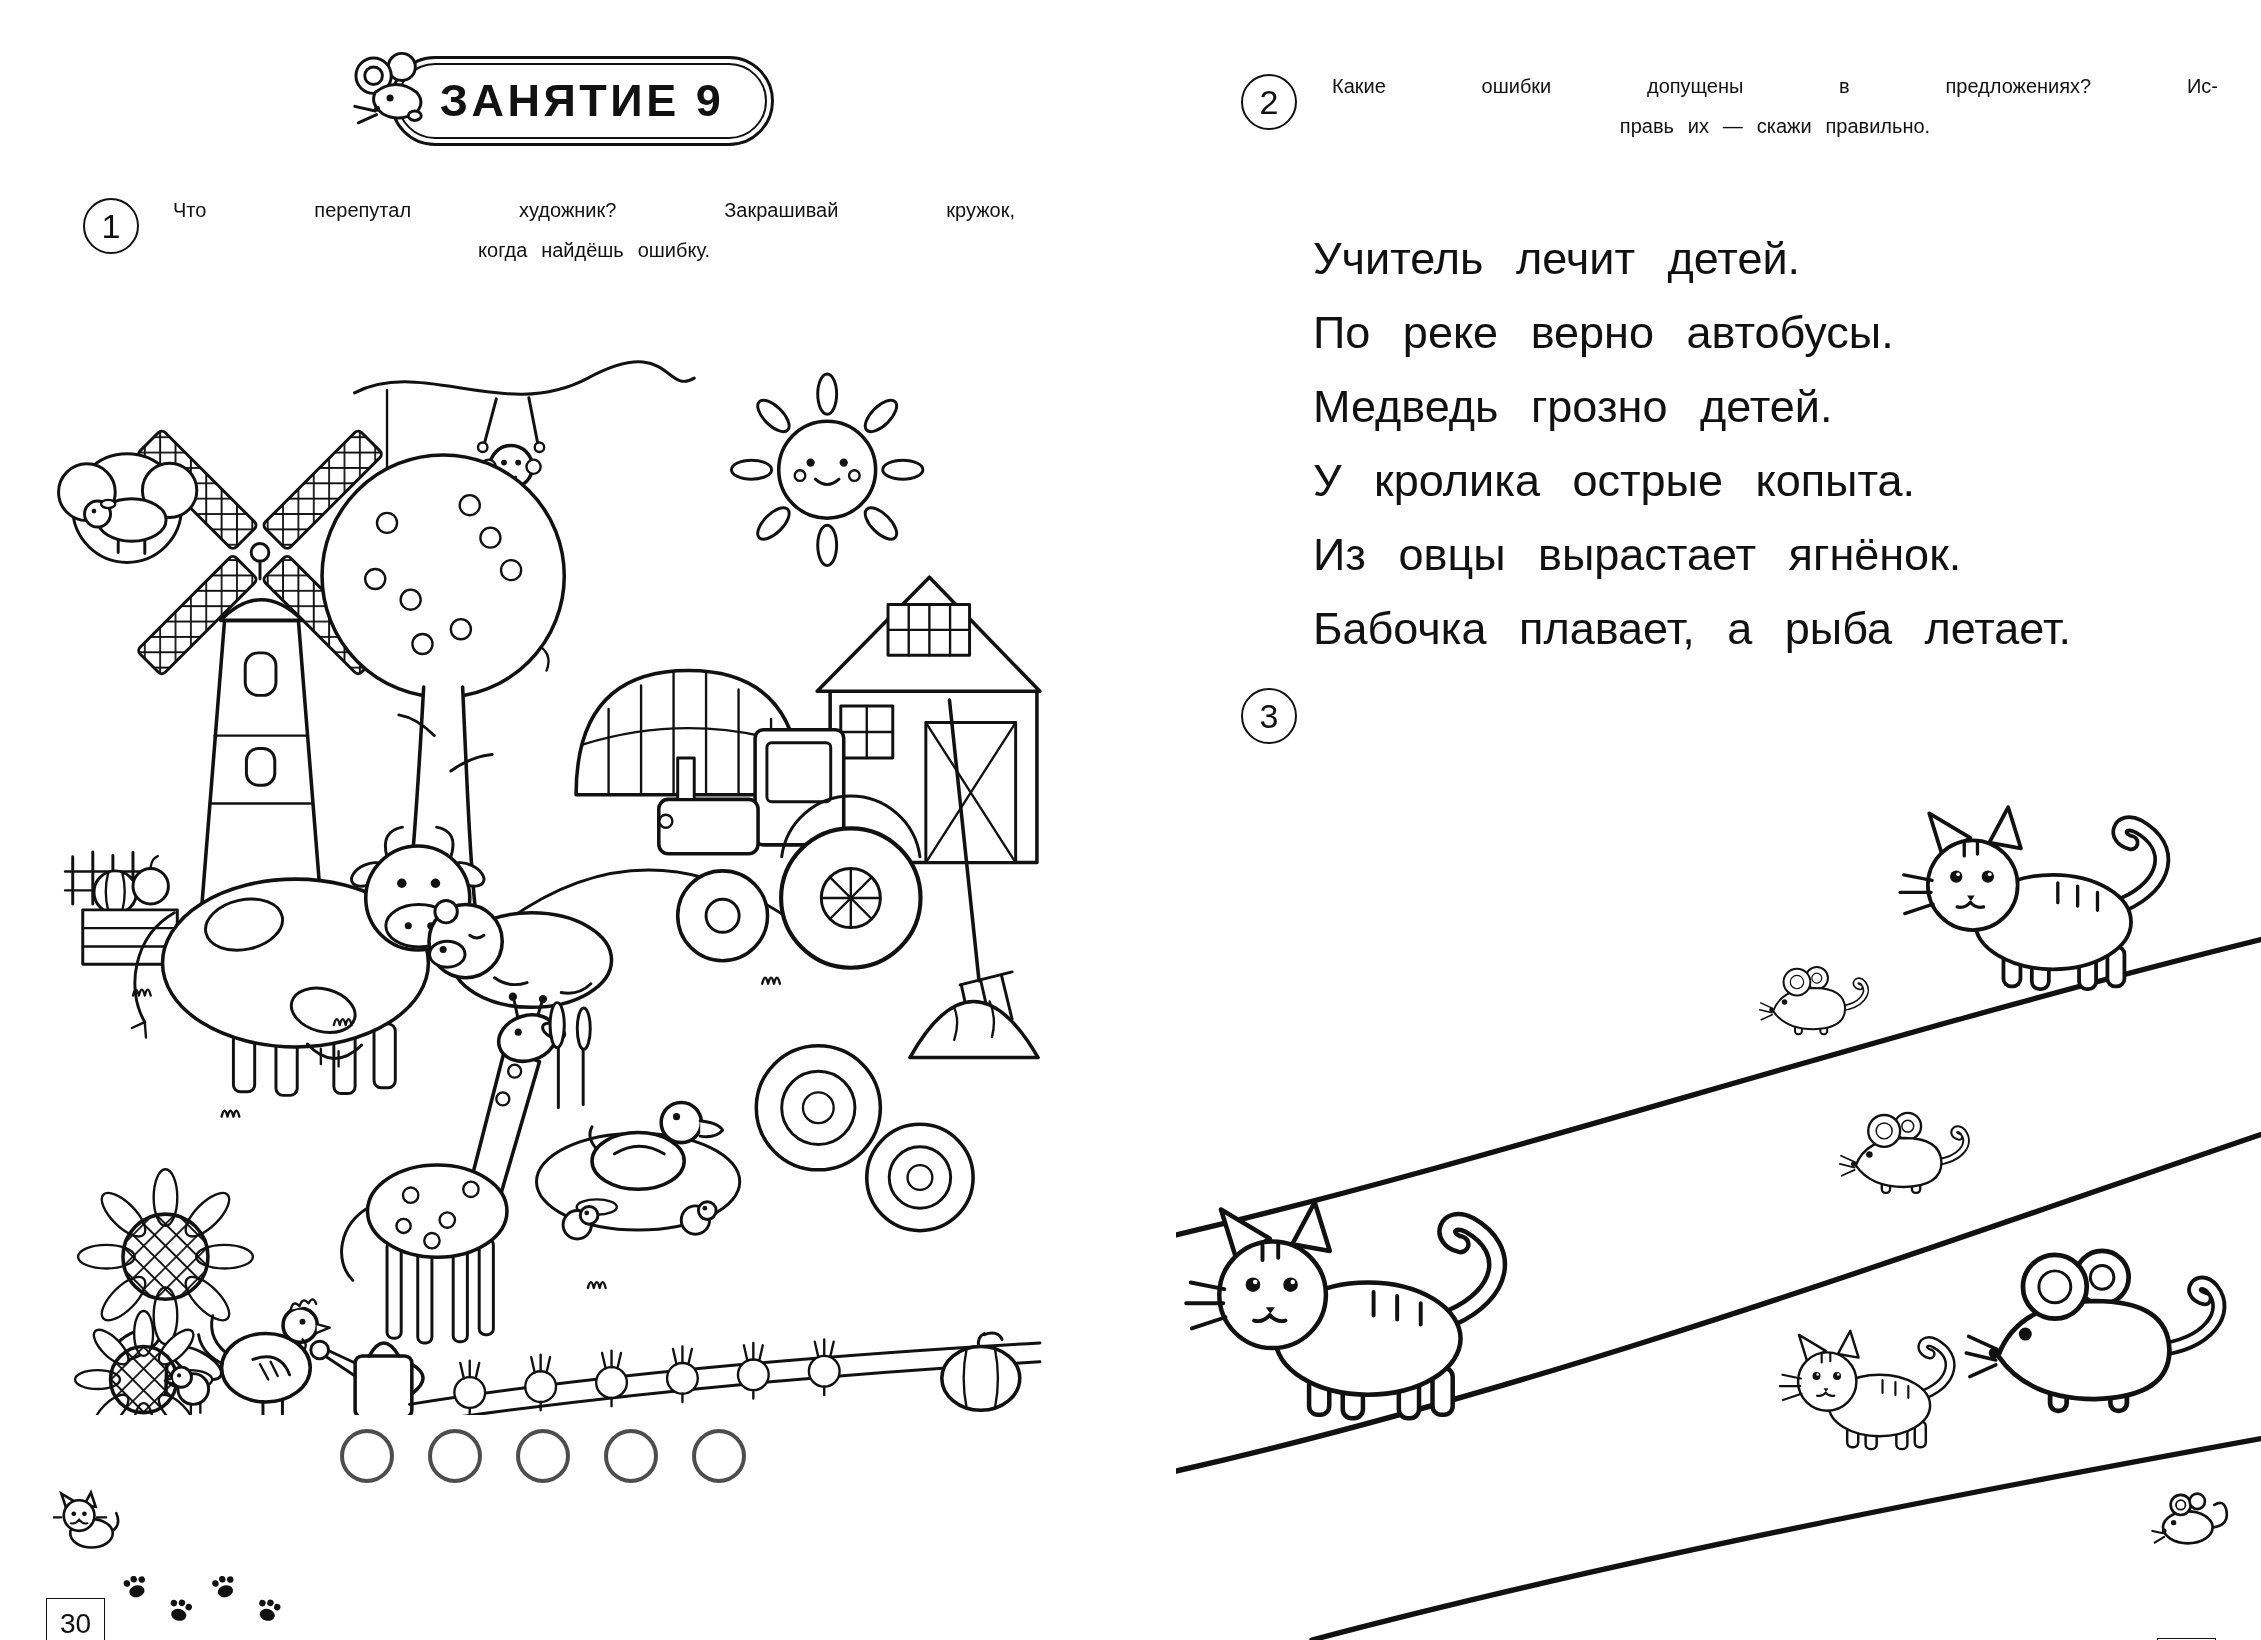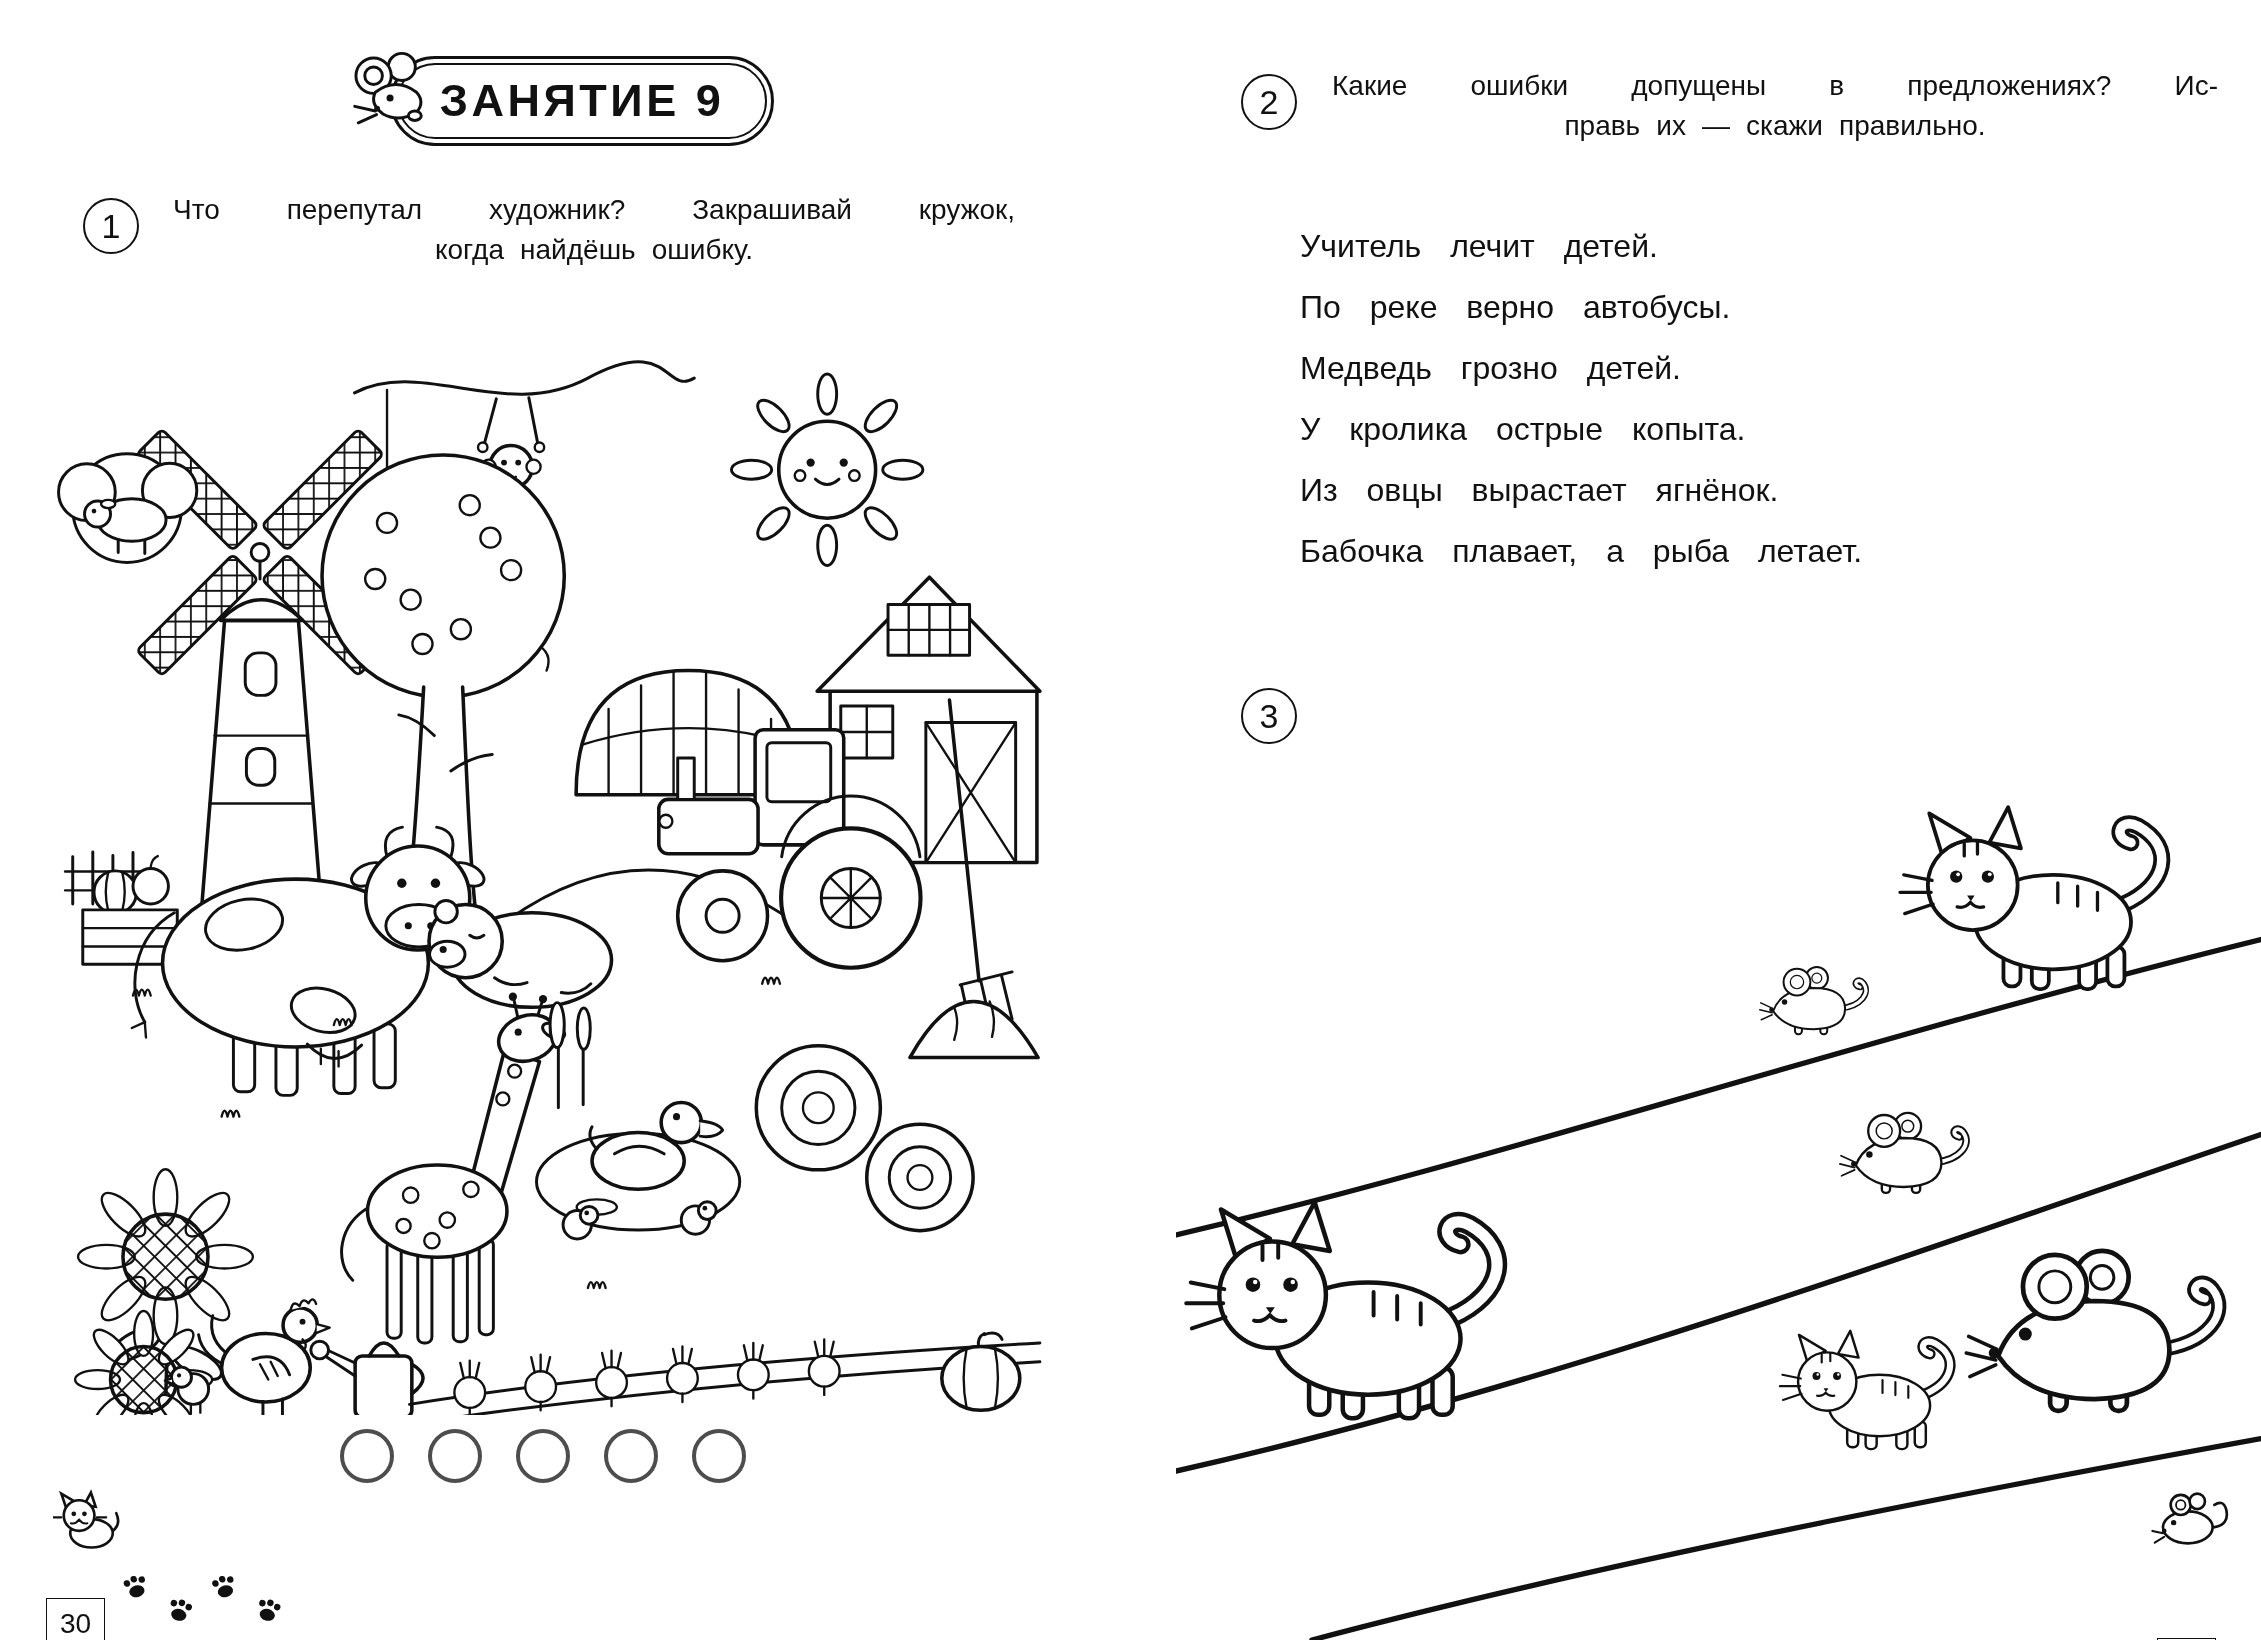--- a/index.html
+++ b/index.html
@@ -14,7 +14,7 @@
   .task-num{box-sizing:border-box;width:56px;height:56px;border:2.4px solid #111;border-radius:50%;
             display:flex;align-items:center;justify-content:center;font-size:34px;background:#fff;}
   
-  .task-text{font-size:28px;line-height:40px;word-spacing:8.3px;}
+  .task-text{font-size:20px;line-height:40px;word-spacing:8.3px;}
   .task-text .l1{text-align:justify;text-align-last:justify;}
   .task-text .l2{text-align:center;}
   

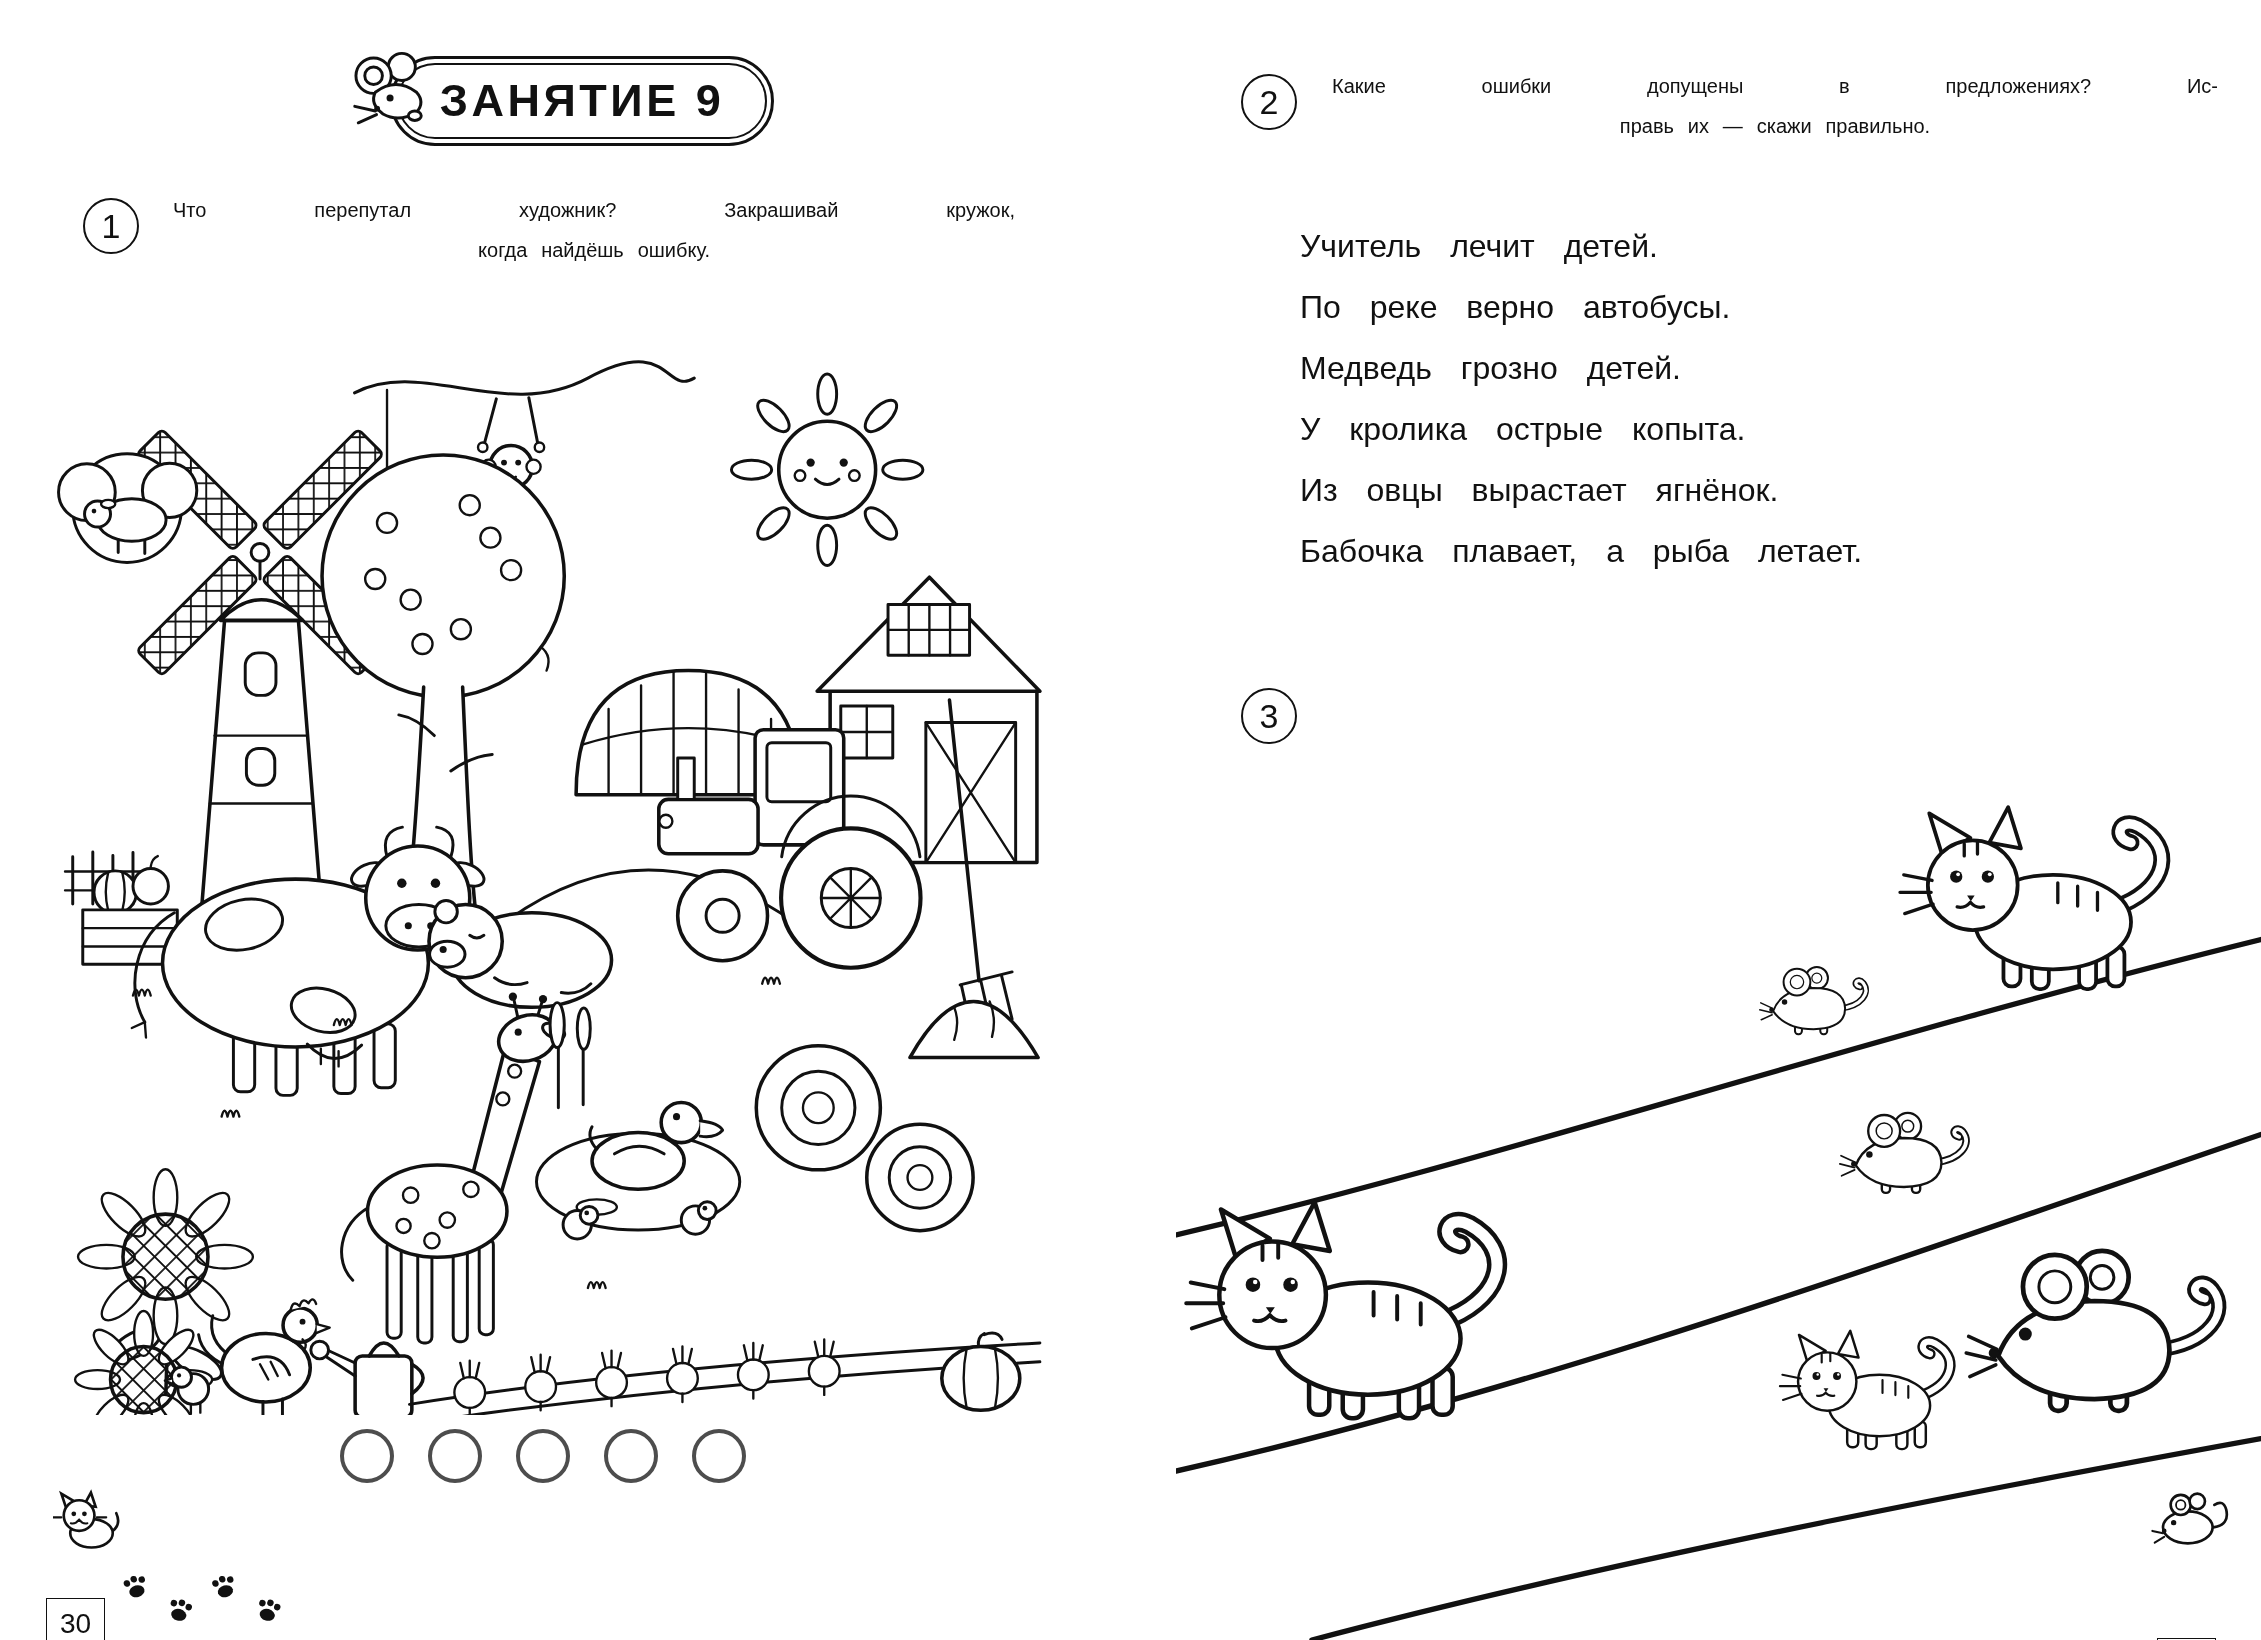--- a/index.html
+++ b/index.html
@@ -18,7 +18,7 @@
   .task-text .l1{text-align:justify;text-align-last:justify;}
   .task-text .l2{text-align:center;}
   
-  .sentences p{margin:3px;font-size:32px;line-height:58px;word-spacing:20px;white-space:nowrap;}
+  .sentences p{margin:16px;font-size:45px;line-height:58px;word-spacing:20px;white-space:nowrap;}
   
   .circle-row{display:flex;gap:34px;}
   .answer-circle{width:54px;height:54px;box-sizing:border-box;border:4.1px solid #4d4d4d;border-radius:50%;background:#fff;}

